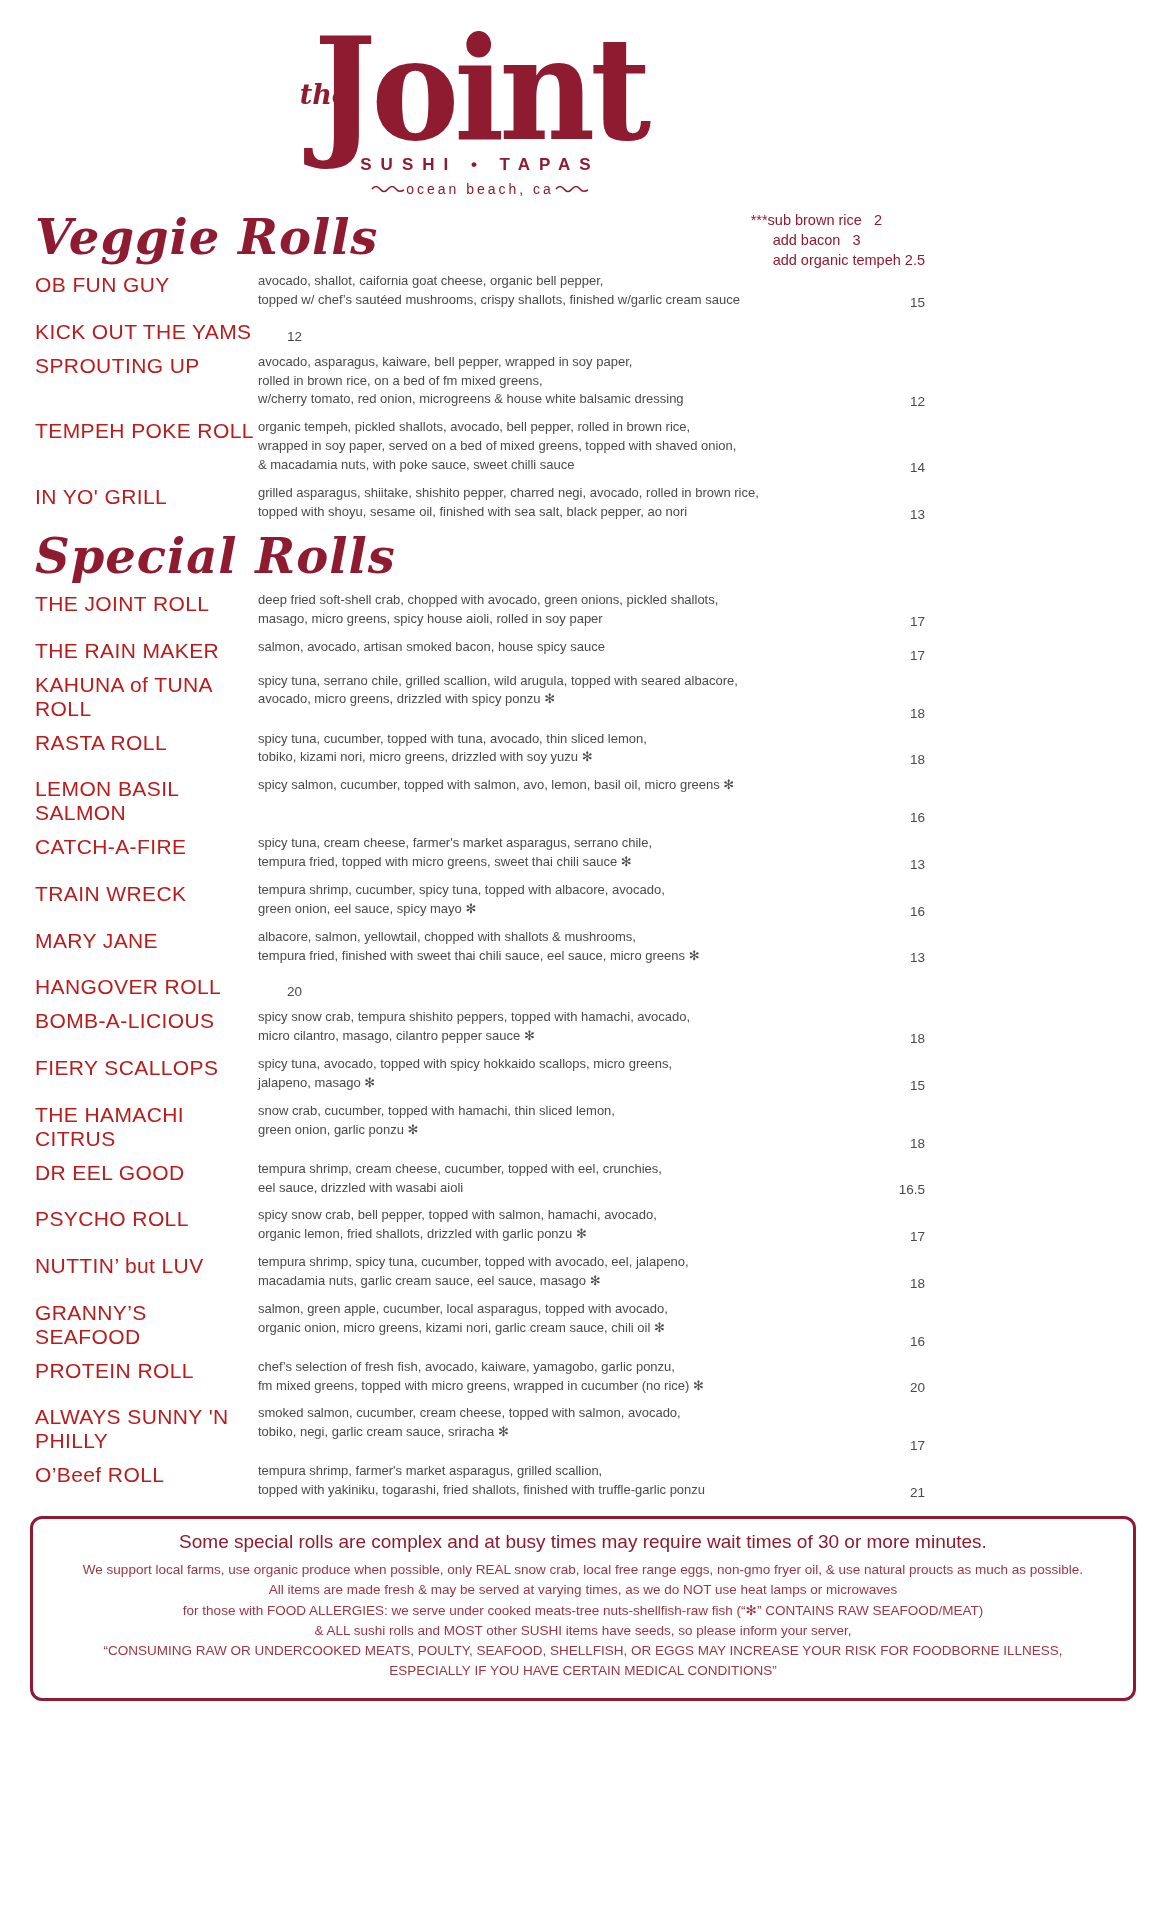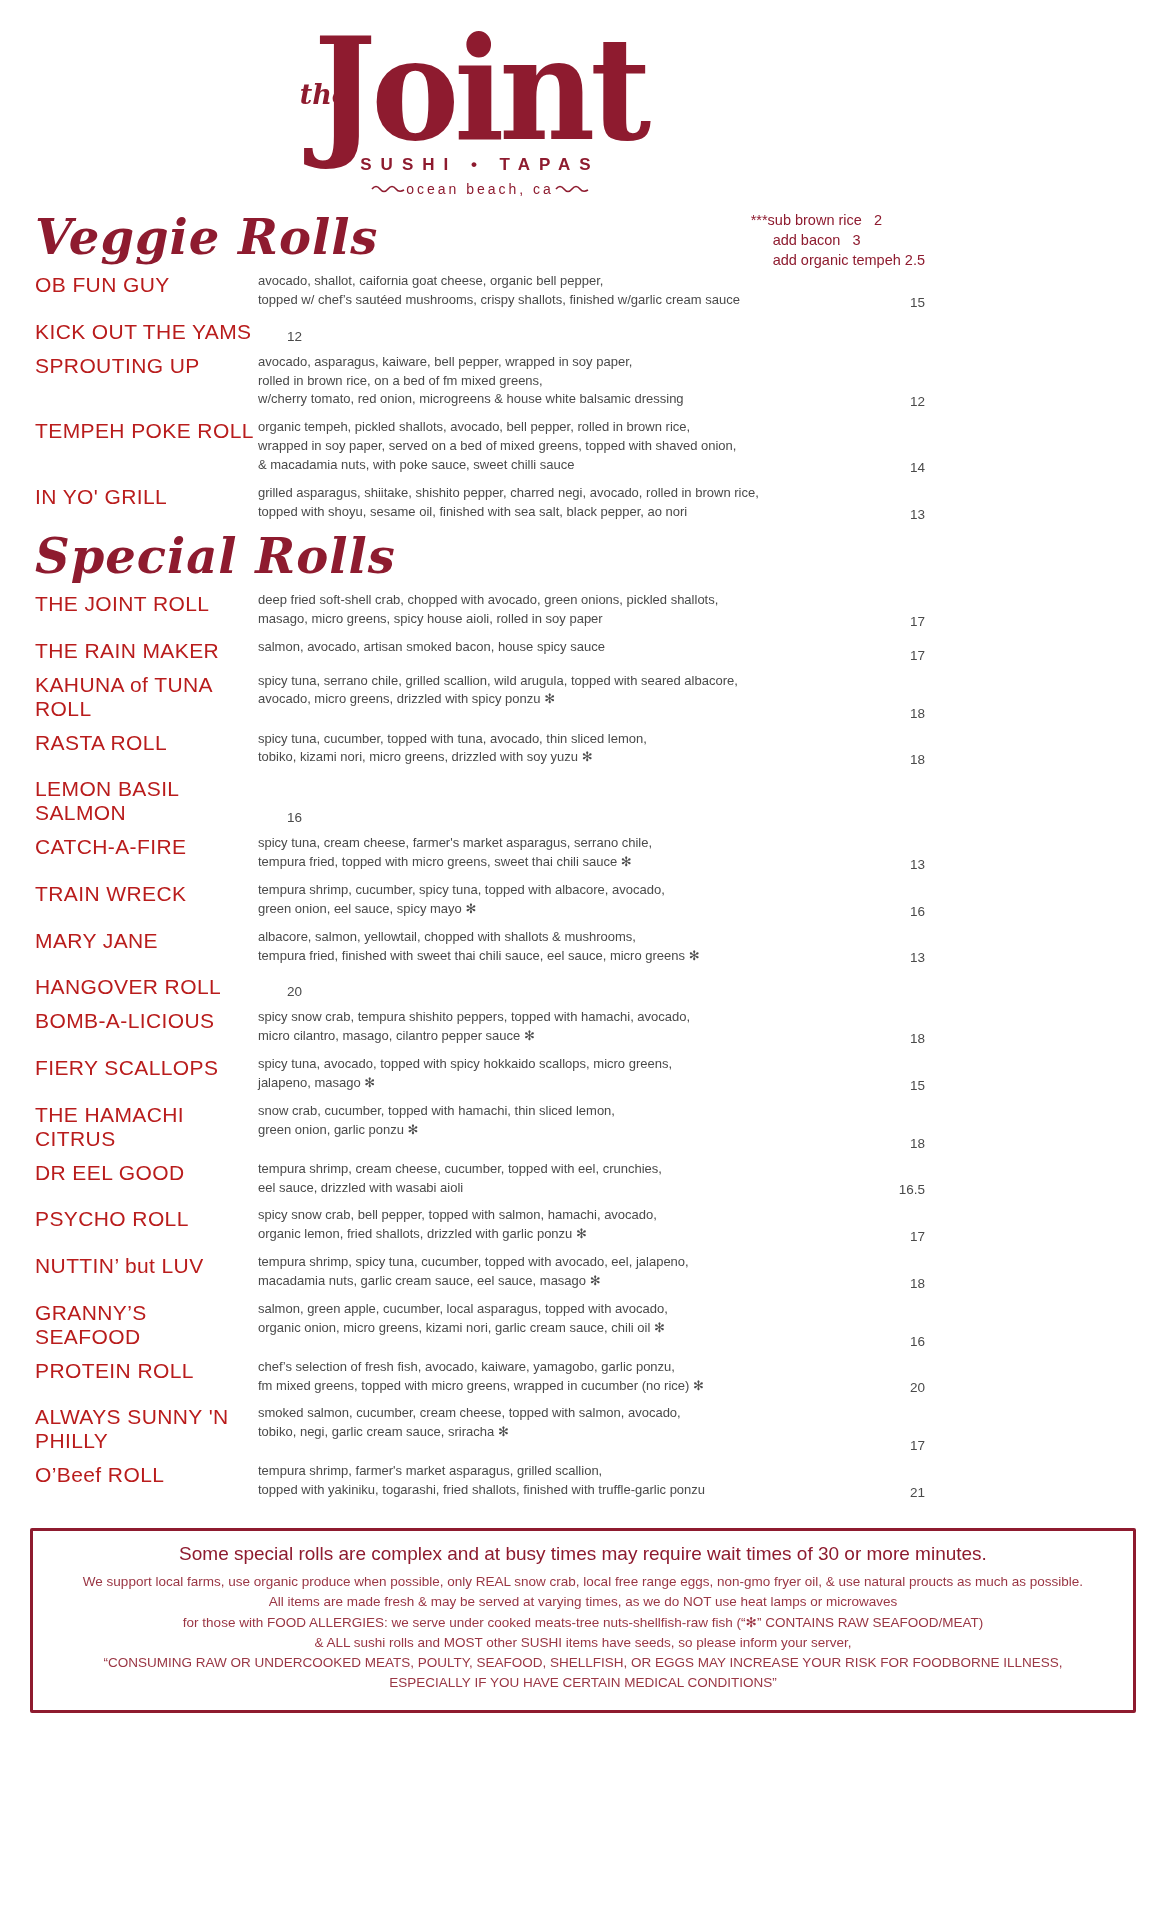--- a/index.html
+++ b/index.html
@@ -152,6 +152,7 @@
         </div>
         <div class="menu-item">
           <div class="item-name">LEMON BASIL SALMON</div>
+          <div class="item-desc">spicy salmon, cucumber, topped with salmon, avo, lemon, basil oil, micro greens ✻</div>
           <div class="item-price">16</div>
         </div>
         <div class="menu-item">

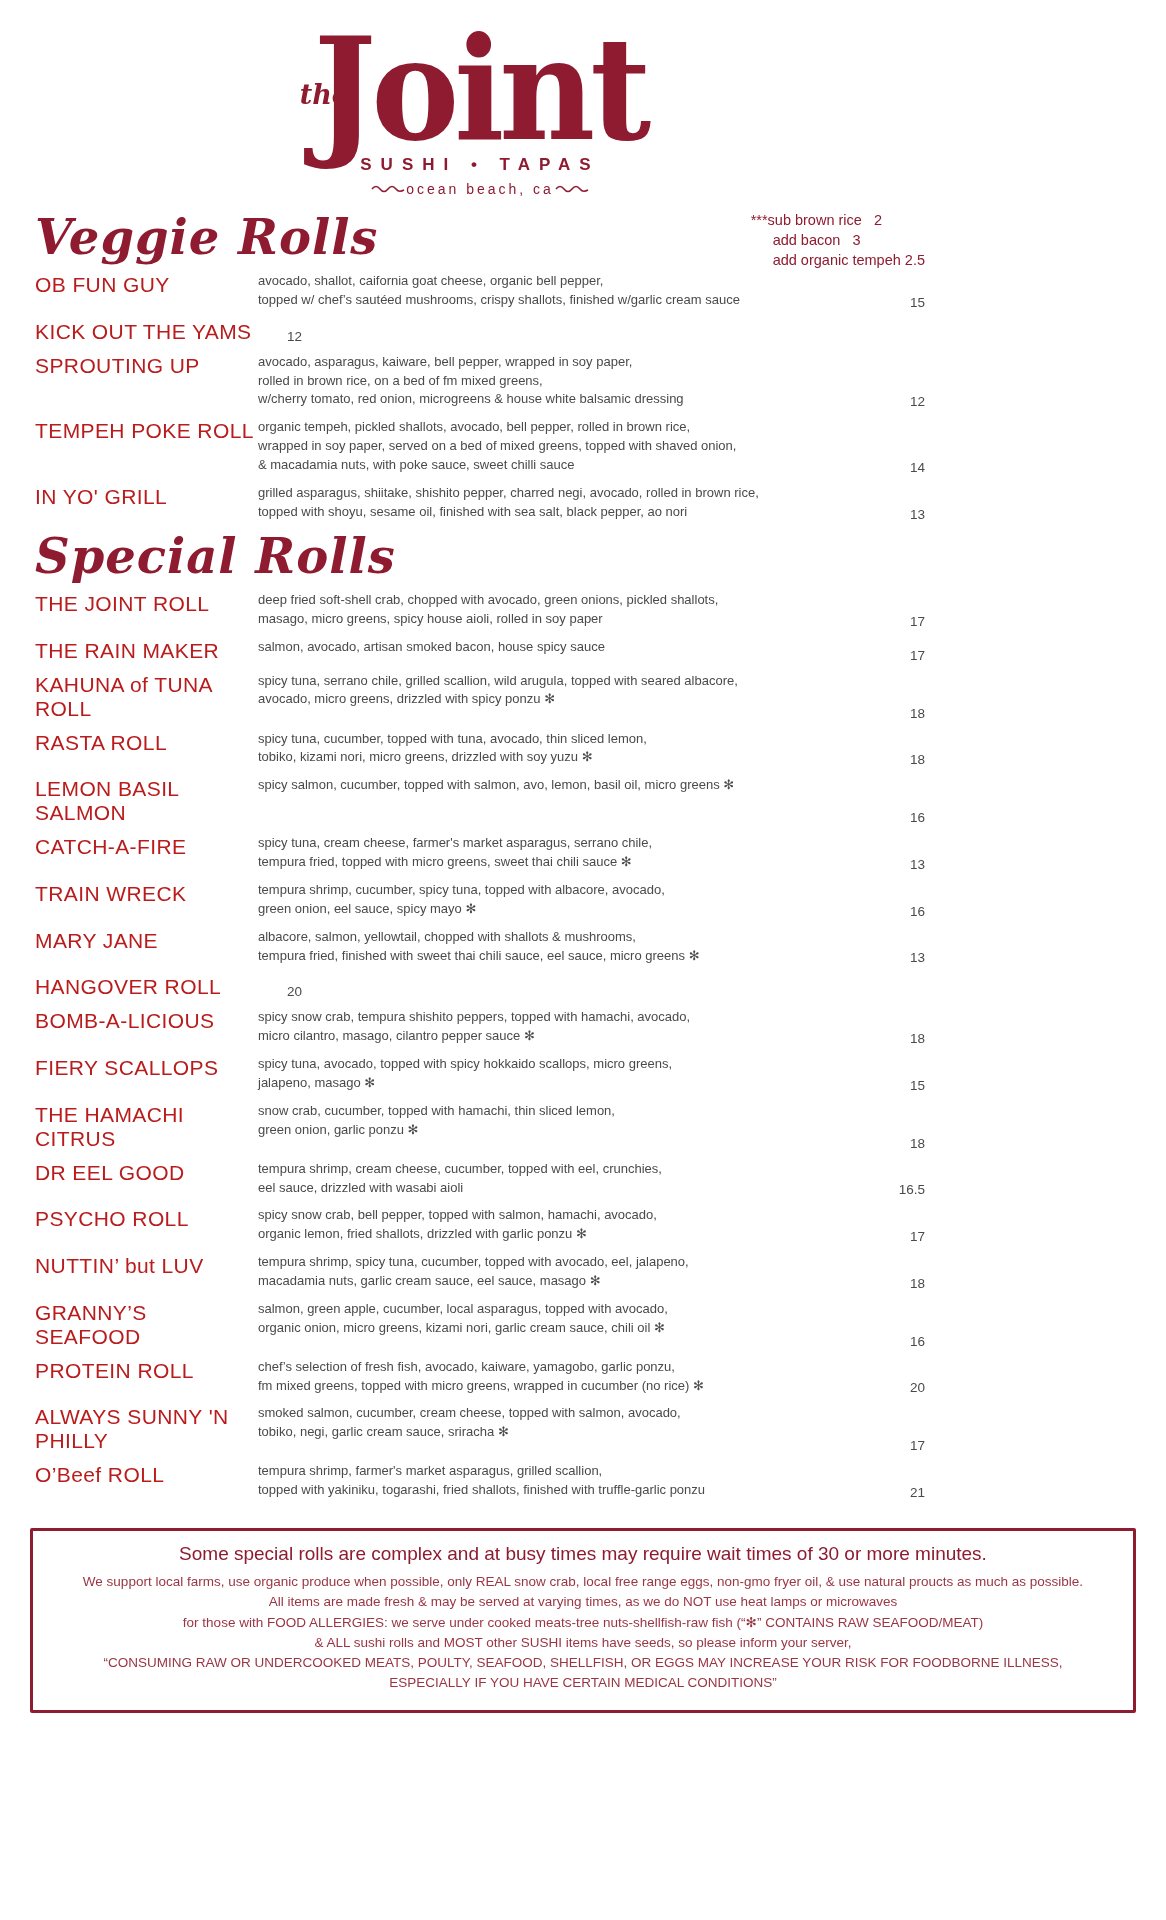--- a/index.html
+++ b/index.html
@@ -54,7 +54,7 @@
 
   
   .footer-box {
-    margin:28px 30px 30px; border:3px solid #8e1b2f; border-radius:2px;
+    margin:16px 30px 30px; border:3px solid #8e1b2f; border-radius:12px;
     padding:12px 30px 16px; text-align:center; color:#8e1b2f;
   }
   .footer-large { font-size:19px; margin-bottom:7px; color:#8e1b2f; }

